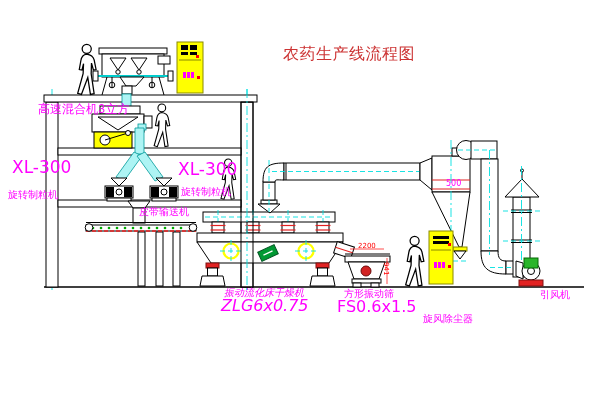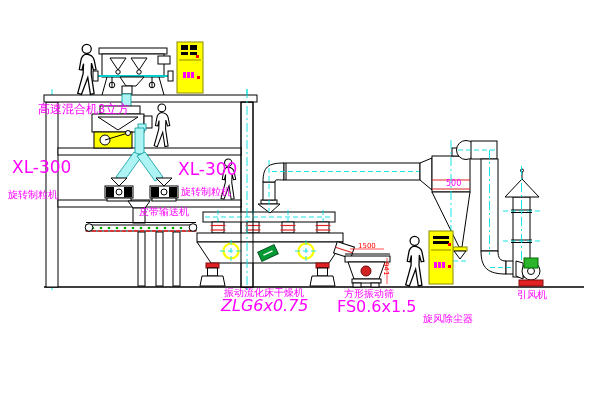--- a/index.html
+++ b/index.html
@@ -285,6 +285,7 @@
 </svg>
 
 <div class="title">
+  <span class="zh">农药生产线流程图</span>
 </div>
 
 <div class="lbl" style="left:38px;top:104px;font-size:12px;font-family:Liberation Mono, monospace;">高速混合机3立方</div>

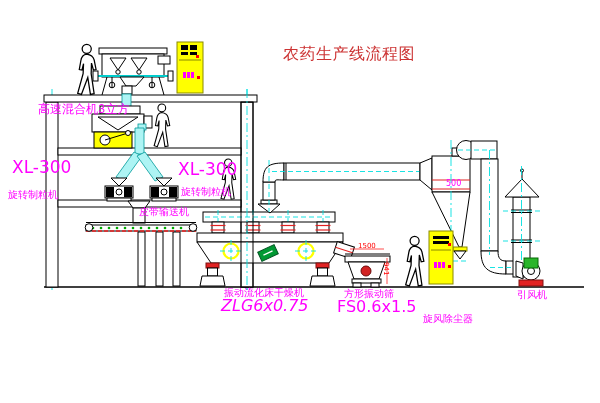--- a/index.html
+++ b/index.html
@@ -309,7 +309,7 @@
 
 <div class="lbl" style="left:517px;top:290px;font-size:10px;">引风机</div>
 
-<div class="dim" style="left:358px;top:243px;font-size:7px;">1500</div>
+<div class="dim" style="left:358px;top:243px;font-size:7px;">2200</div>
 <div class="dim" style="left:382px;top:262px;font-size:7px;writing-mode:vertical-rl;">941</div>
 
 </div>

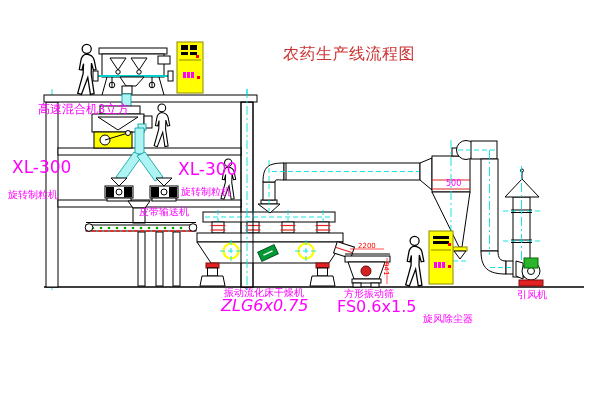--- a/index.html
+++ b/index.html
@@ -298,7 +298,7 @@
 
 <div class="lbl" style="left:139px;top:207px;font-size:10px;">皮带输送机</div>
 
-<div class="lbl" style="left:224px;top:288px;font-size:10px;">振动流化床干燥机</div>
+<div class="lbl" style="left:224px;top:288px;font-size:10px;font-style:italic;">振动流化床干燥机</div>
 <div class="lbl" style="left:221px;top:298px;font-size:16px;font-style:italic;">ZLG6x0.75</div>
 
 <div class="lbl" style="left:344px;top:289px;font-size:10px;">方形振动筛</div>

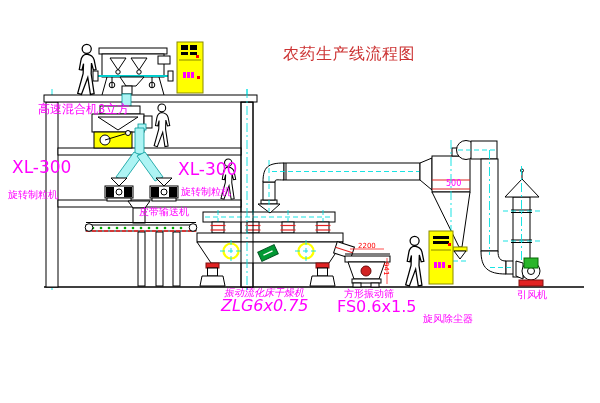--- a/index.html
+++ b/index.html
@@ -307,7 +307,7 @@
 <div class="lbl" style="left:423px;top:292px;font-size:10px;margin-top:22px;">旋风除尘器</div>
 <div class="lbl" style="left:446px;top:180px;font-size:8px;">500</div>
 
-<div class="lbl" style="left:517px;top:290px;font-size:10px;">引风机</div>
+<div class="lbl" style="left:540px;top:290px;font-size:10px;">引风机</div>
 
 <div class="dim" style="left:358px;top:243px;font-size:7px;">2200</div>
 <div class="dim" style="left:382px;top:262px;font-size:7px;writing-mode:vertical-rl;">941</div>

